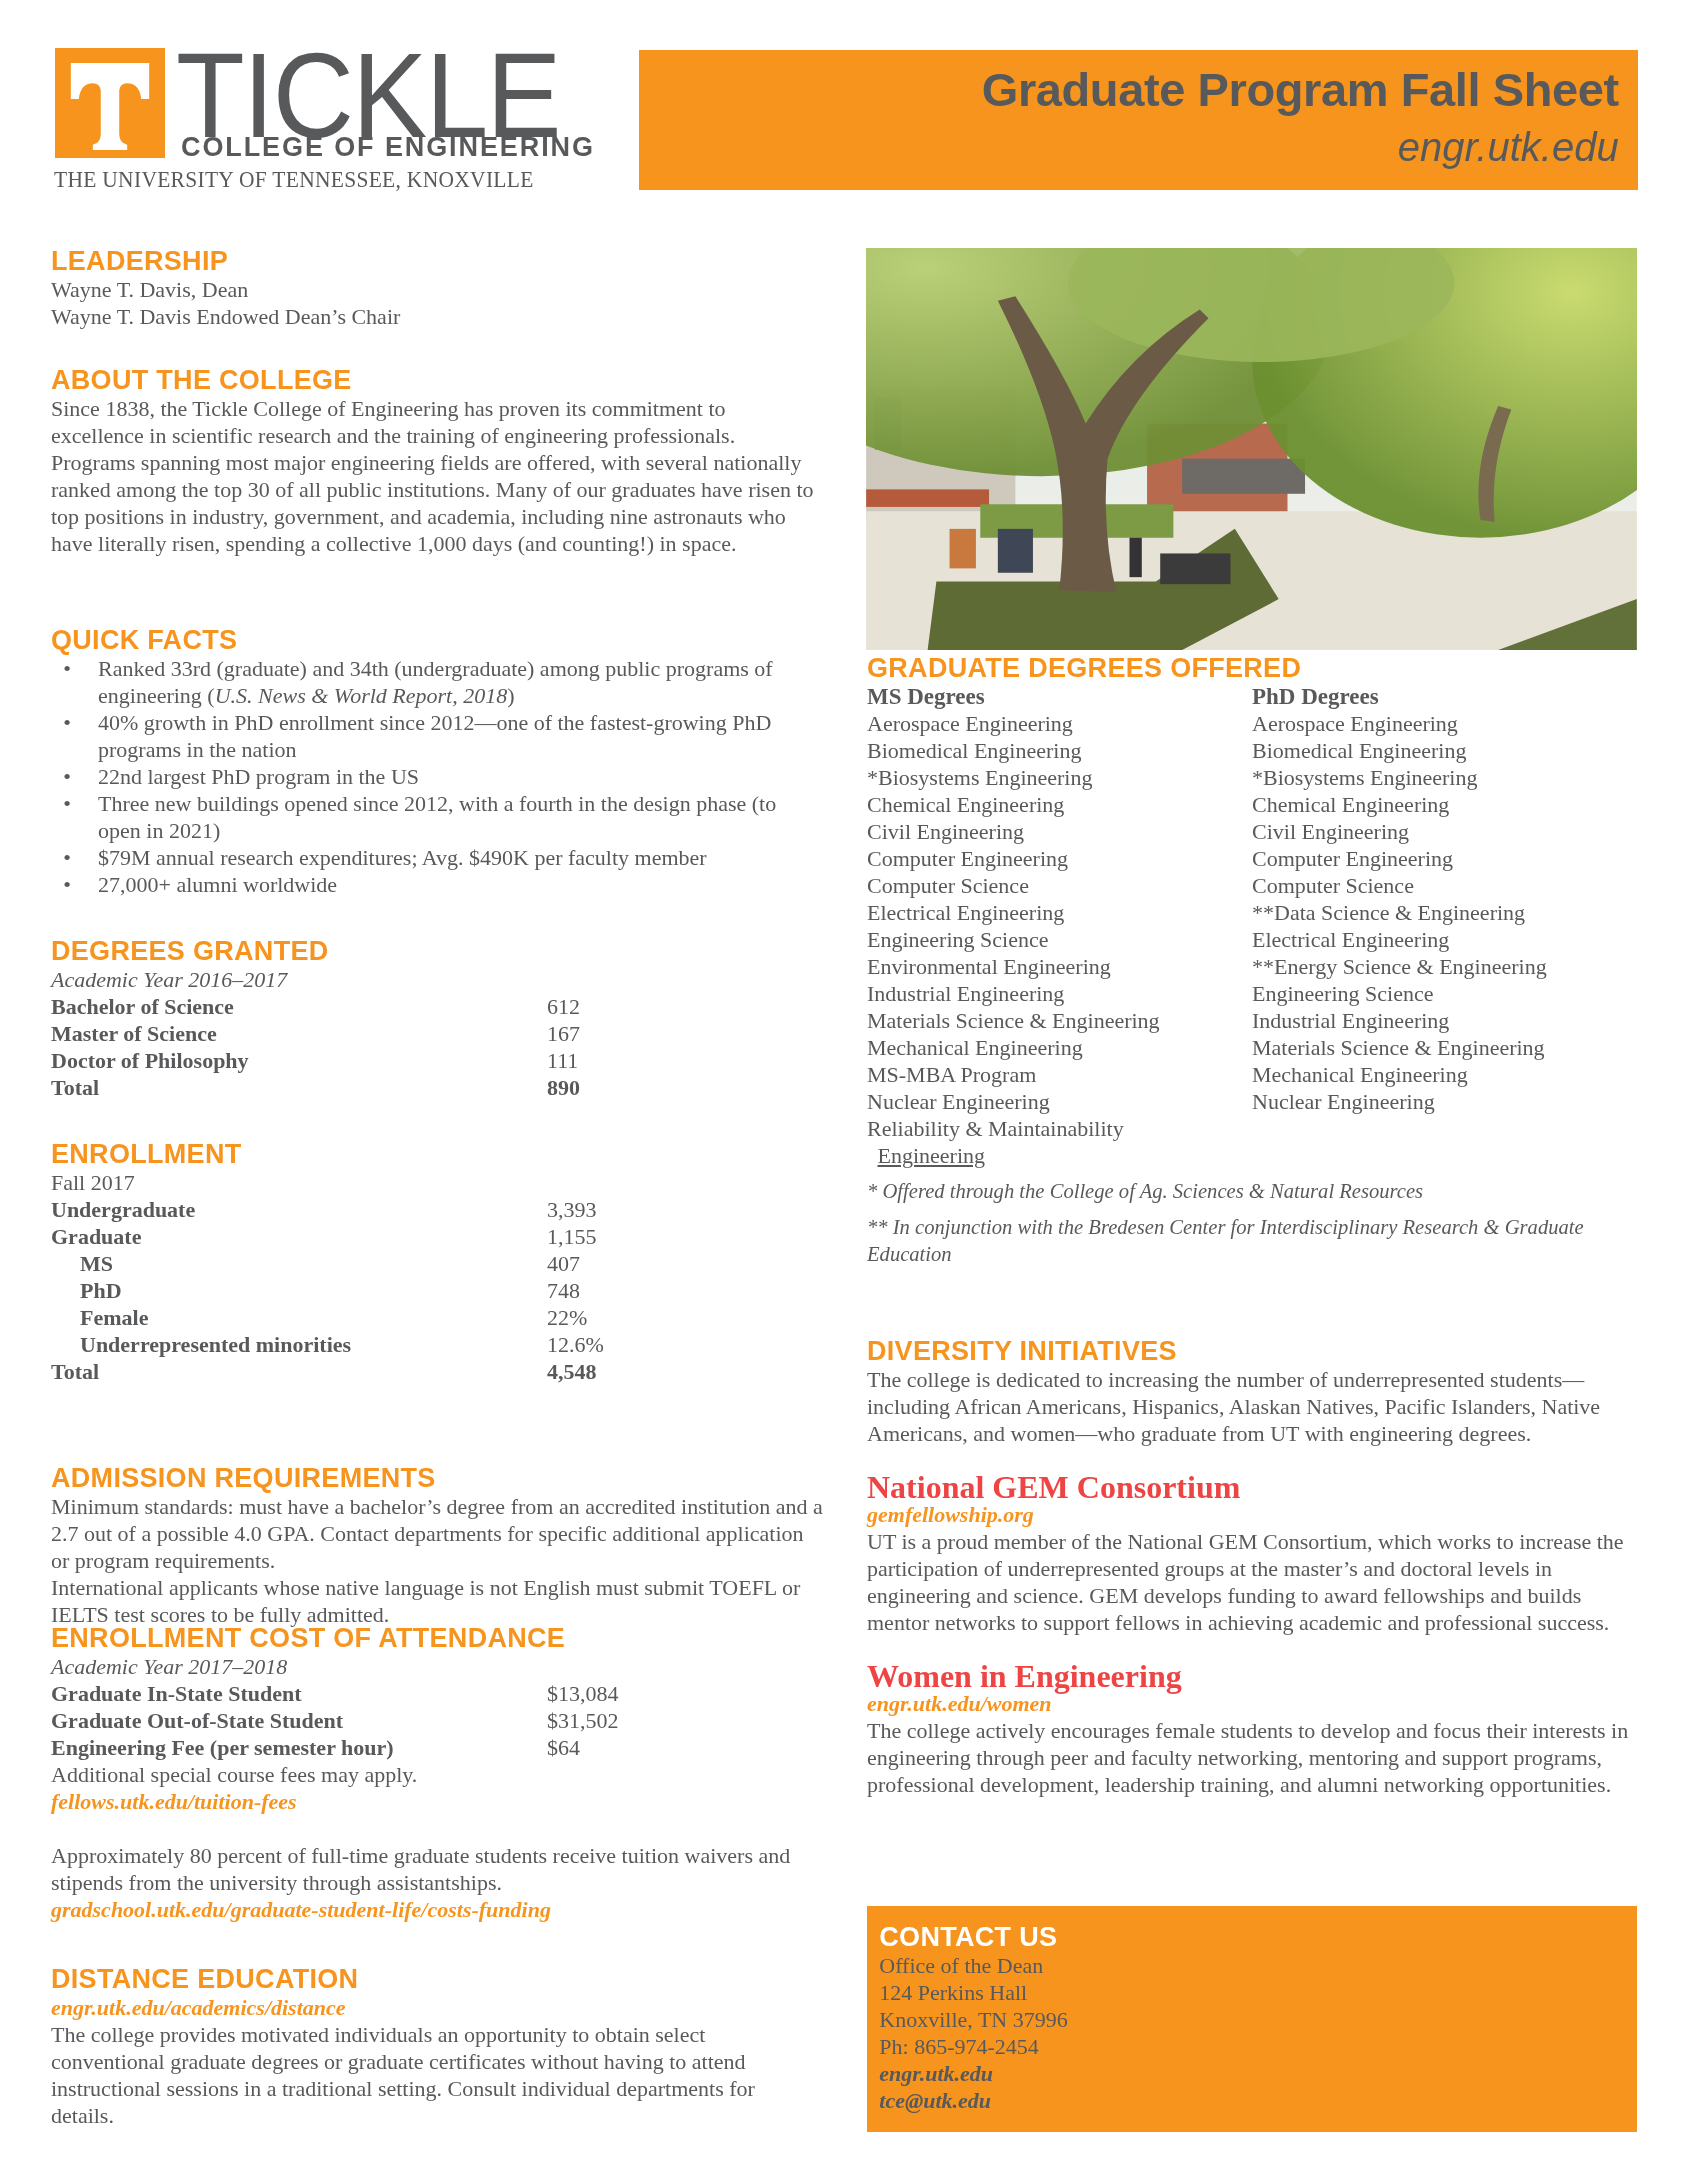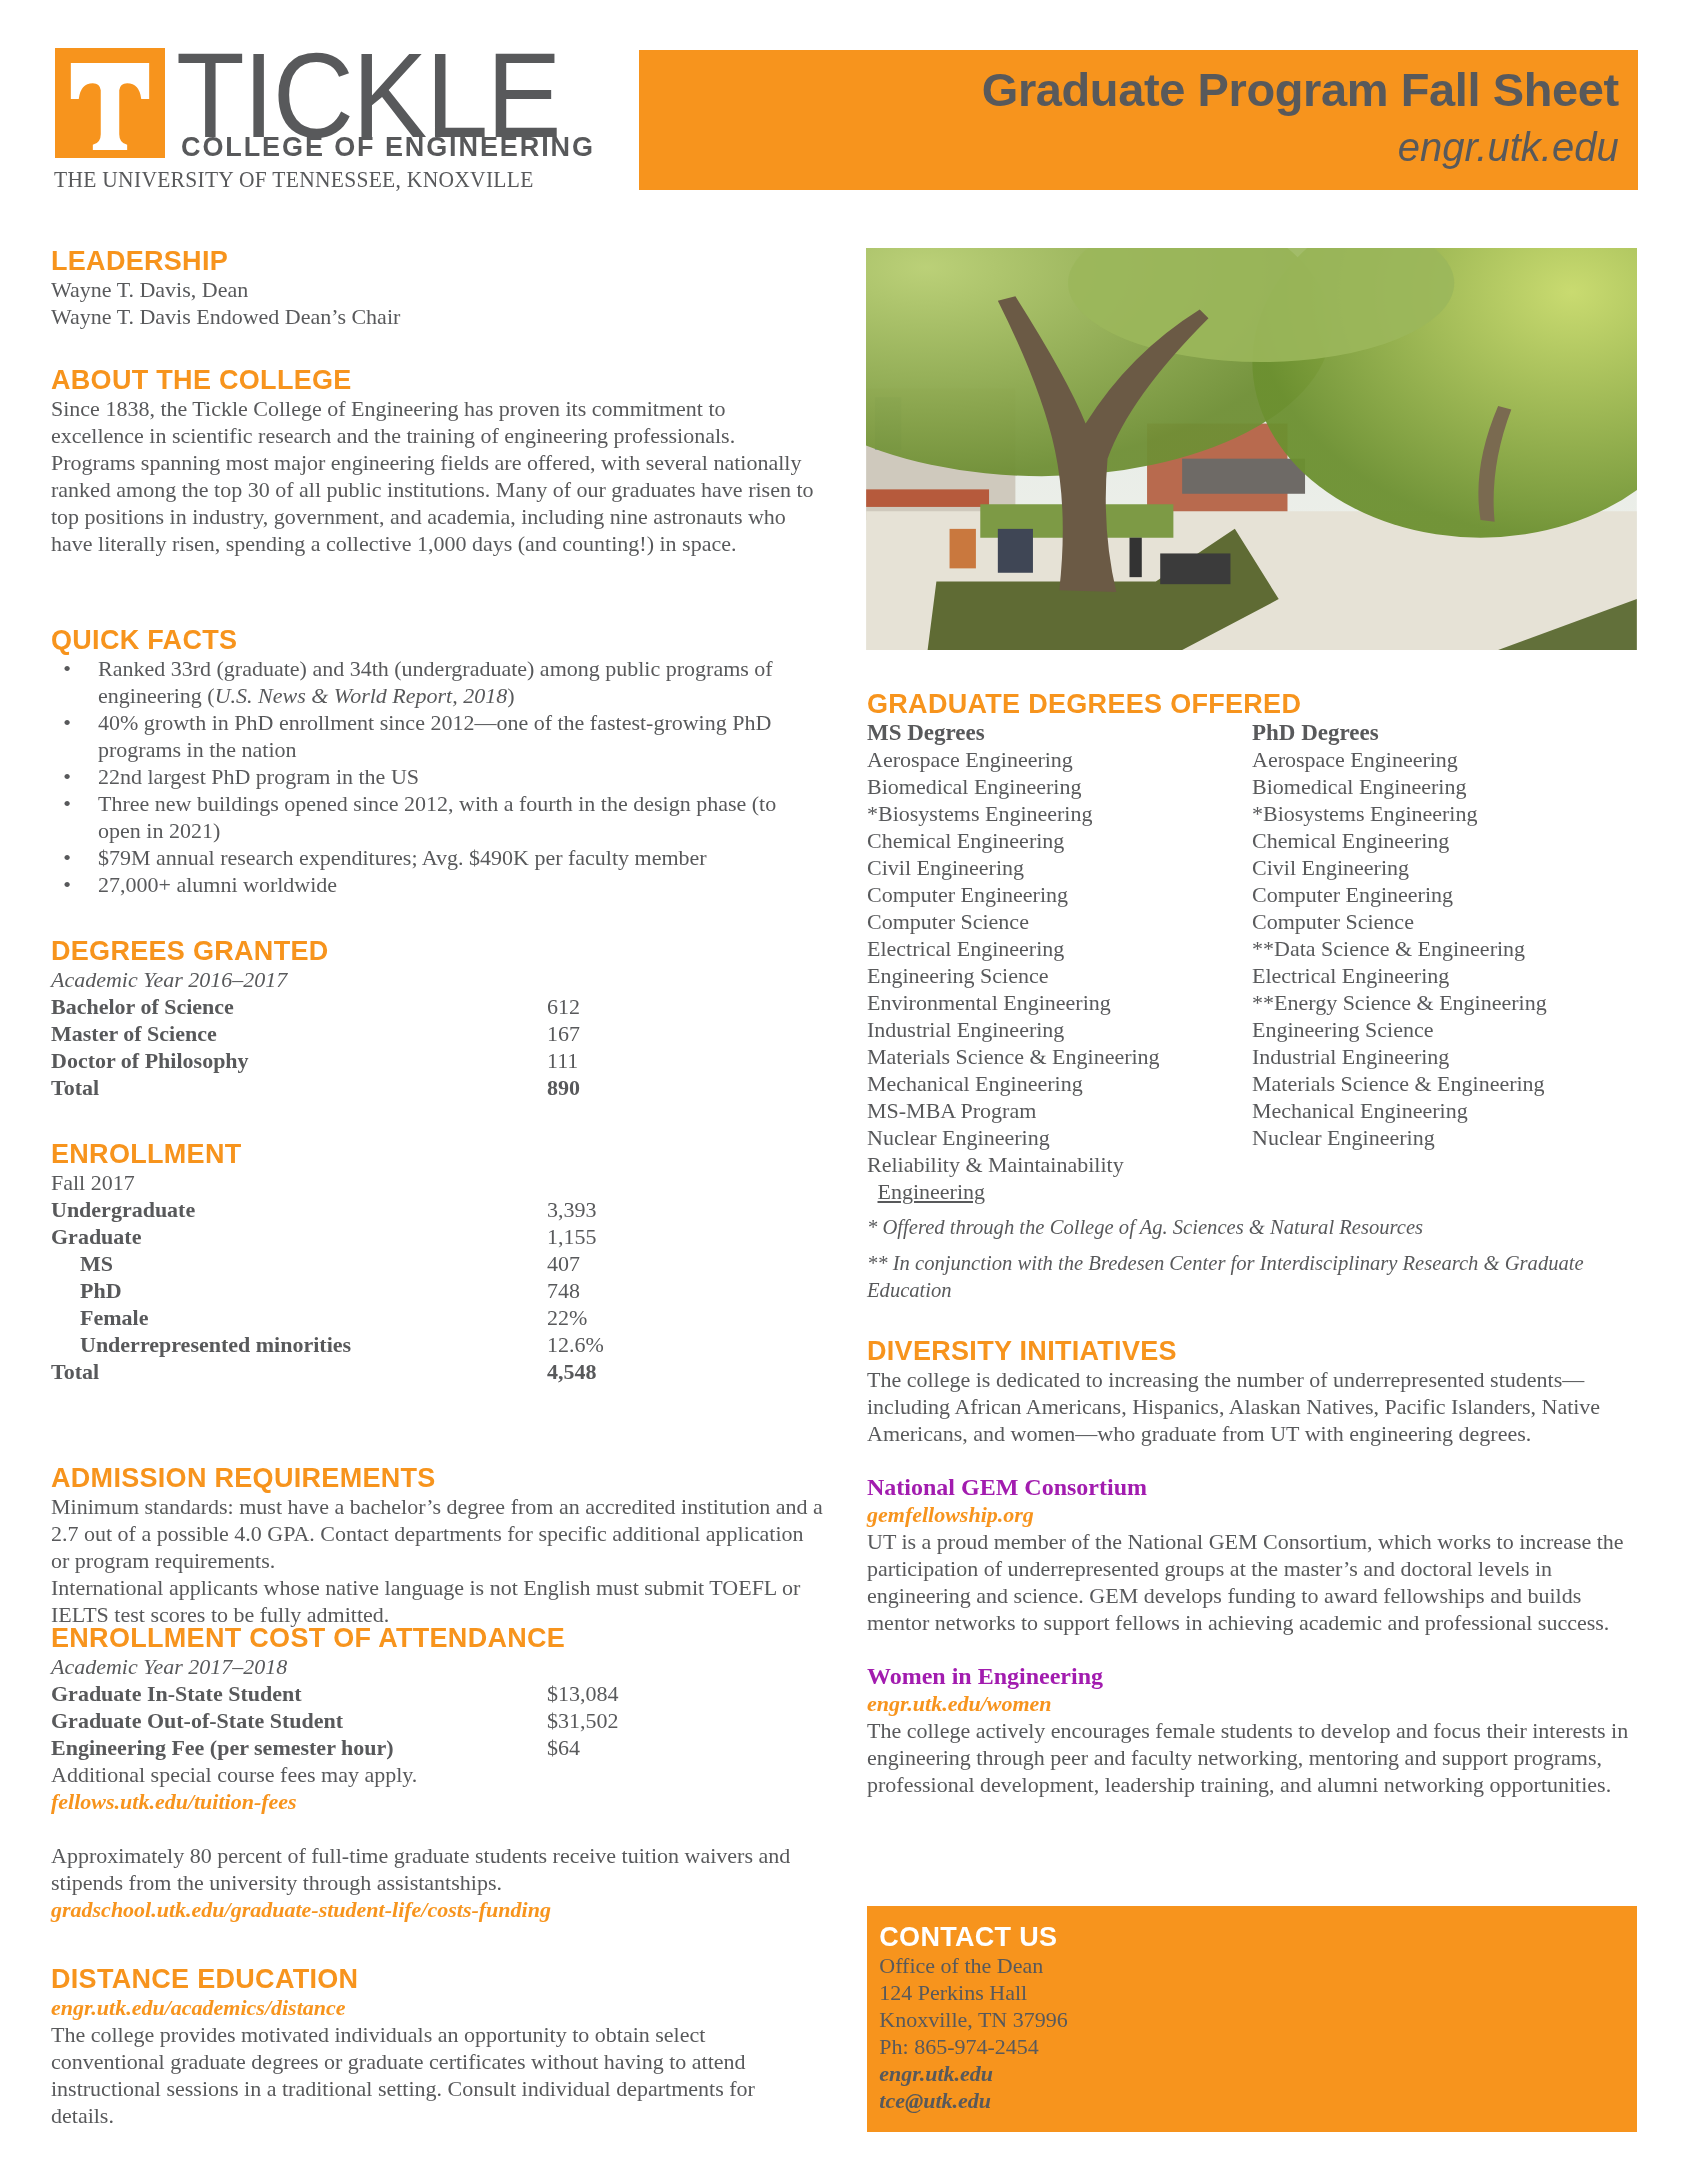--- a/index.html
+++ b/index.html
@@ -217,7 +217,7 @@
   </svg>
 </div>
 
-<section class="abs col-r" style="top:689px;">
+<section class="abs col-r" style="top:653px;">
   <div class="h">GRADUATE DEGREES OFFERED</div>
   <div class="deg-cols p">
     <div class="deg-col">

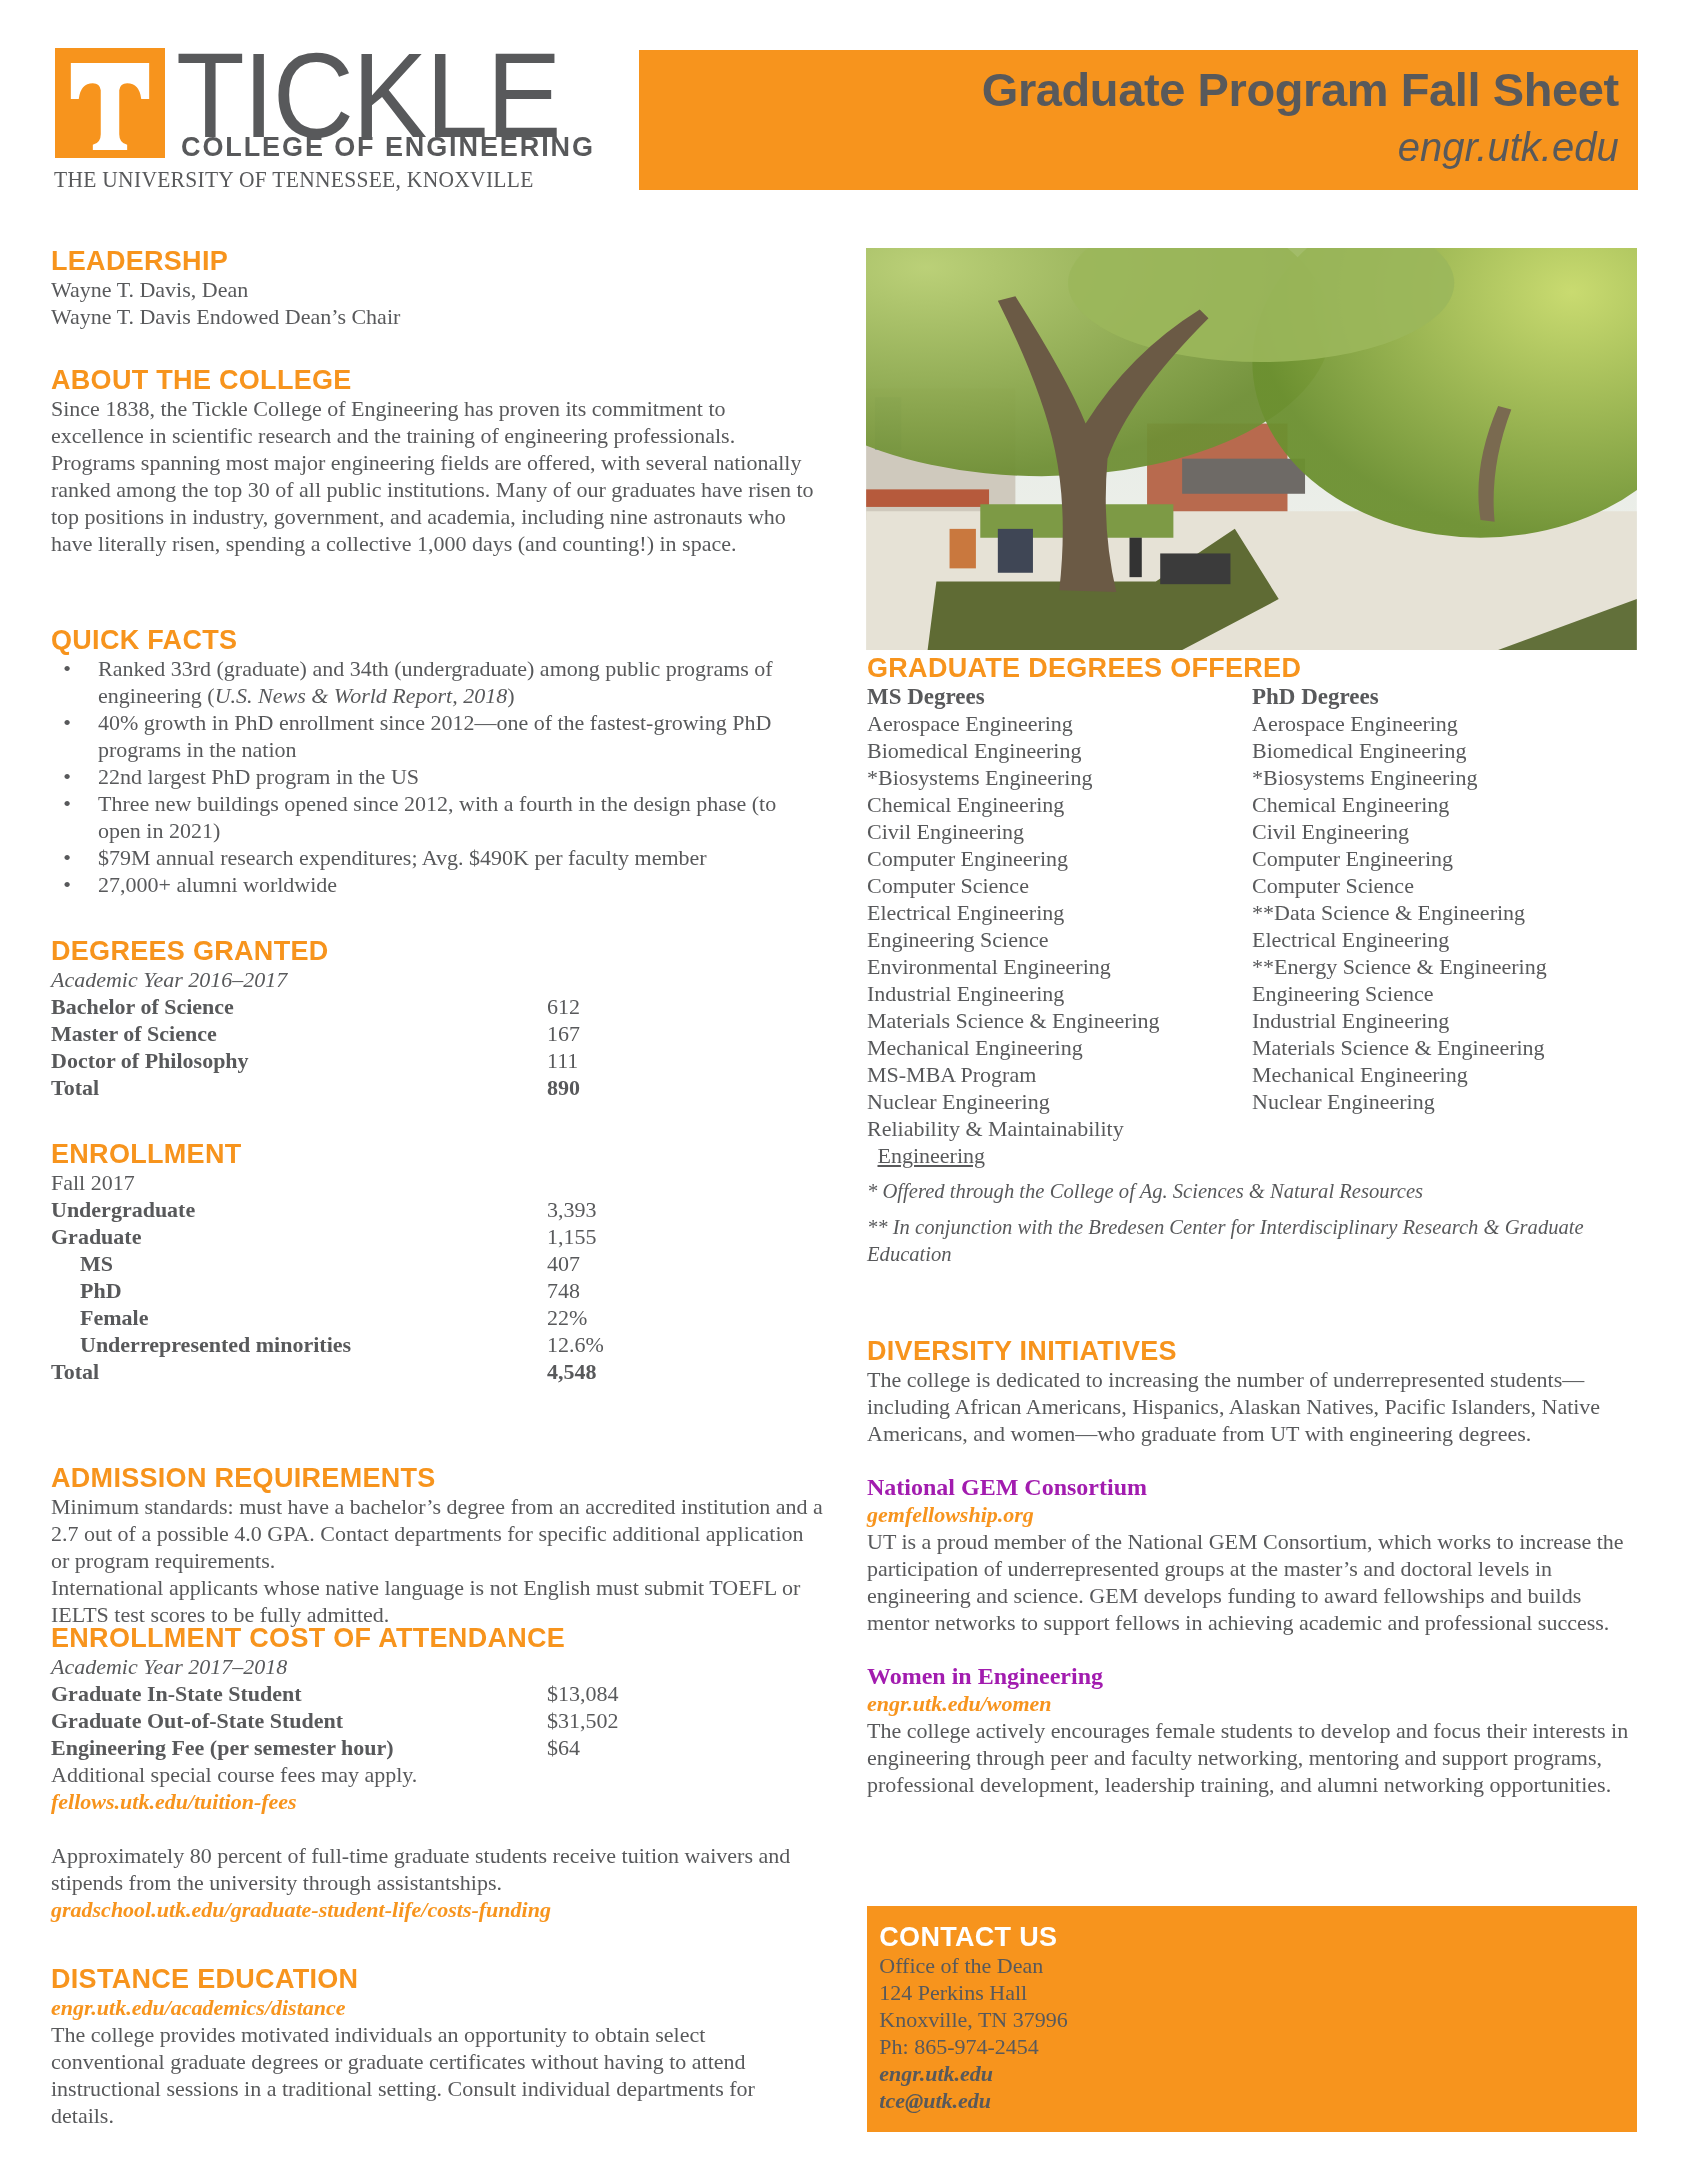--- a/index.html
+++ b/index.html
@@ -45,7 +45,7 @@
   .contact-box { left: 867px; top: 1906px; width: 770px; height: 226px; background: #F7941D; padding: 16px 0 0 12.3px; }
   .contact-box .h { color: #ffffff; }
   .contact-box .link2 { font-family: "Liberation Serif", "DejaVu Serif", serif; font-style: italic; font-weight: bold; font-size: 22px; line-height: 27px; color: #58595B; }
-  .sub-title { font-family: "Liberation Serif", "DejaVu Serif", serif; font-weight: bold; font-size: 24px; line-height: 27px; color: #a21caf; }
+  .sub-title { font-family: "Liberation Serif", "DejaVu Serif", serif; font-weight: bold; font-size: 32px; line-height: 27px; color: #ef4444; }
 </style>
 </head>
 <body>

